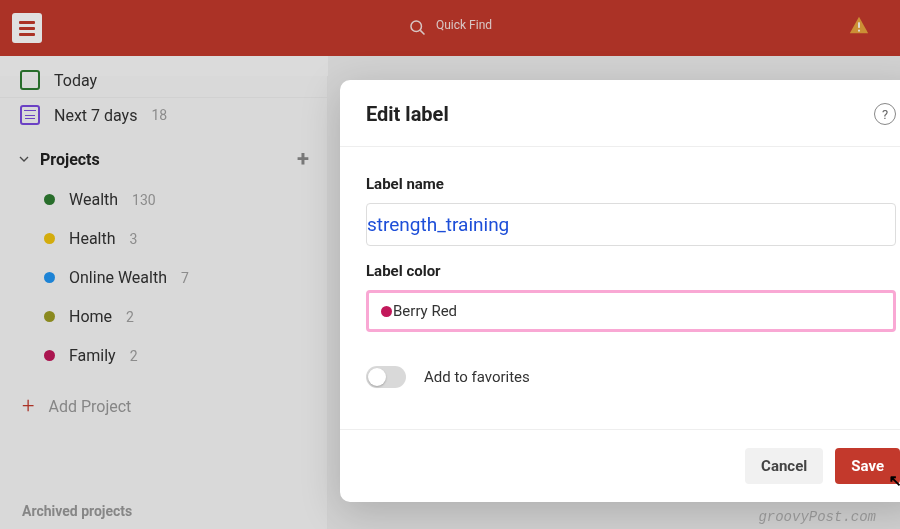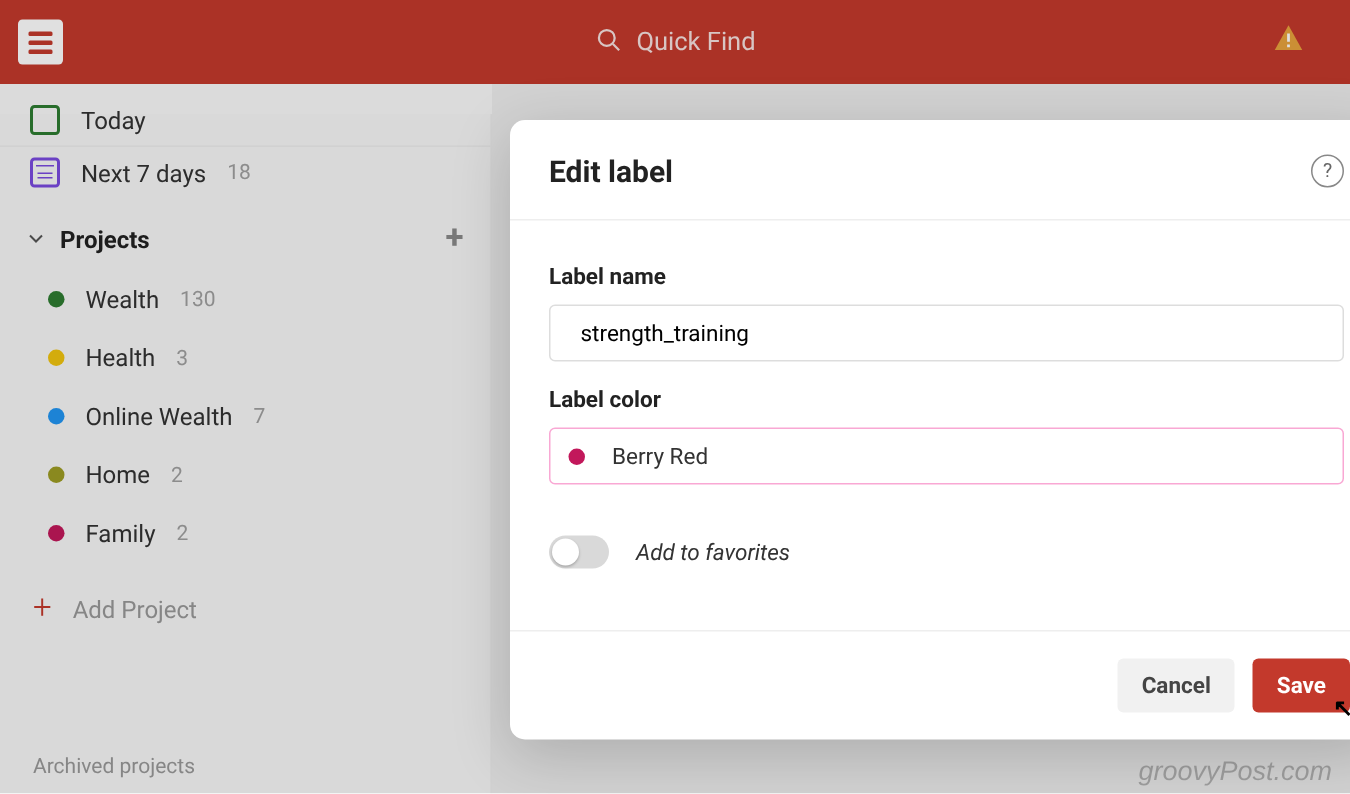--- a/index.html
+++ b/index.html
@@ -9,7 +9,7 @@
 .logo { width: 30px; height: 30px; background: #fff; border-radius: 3px; display: flex; align-items: center; justify-content: center; }
 .logo-inner { display:flex; flex-direction:column; gap:3px; }
 .logo-bar { width:16px; height:3px; background:#c3392c; border-radius:1px; }
-.search { position:absolute; left:50%; transform:translateX(-50%); display:flex; align-items:center; gap:10px; color:rgba(255,255,255,0.85); font-size:17px; }
+.search { position:absolute; left:50%; transform:translateX(-50%); display:flex; align-items:flex-start; gap:10px; color:rgba(255,255,255,0.85); font-size:12px; }
 .search svg { width:18px; height:18px; stroke:rgba(255,255,255,0.85); fill:none; stroke-width:2; }
 .warn { position:absolute; right:30px; }
 .warn svg { width:22px; height:22px; }

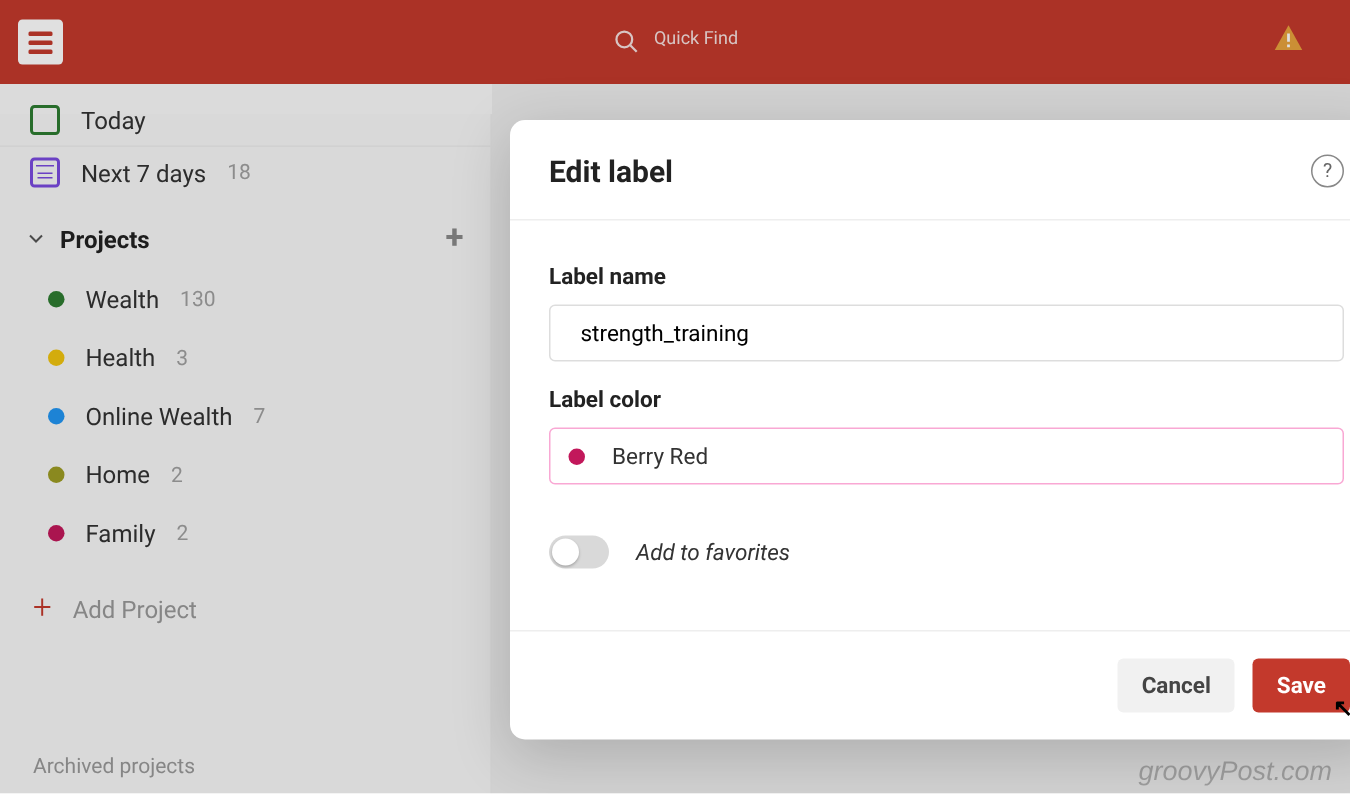--- a/index.html
+++ b/index.html
@@ -32,7 +32,7 @@
 .chev { width:16px; height:16px; }
 .plus { color:#8a8a8a; font-size:22px; line-height:1; }
 
-.project-item { display:flex; align-items:center; gap:14px; padding:10px 18px 10px 32px; font-size:16px; color:#333; cursor:pointer;}
+.project-item { display:flex; align-items:center; gap:14px; padding:10px 18px 10px 44px; font-size:16px; color:#333; cursor:pointer;}
 .p-dot { width:11px; height:11px; border-radius:50%; flex-shrink:0;}
 .project-item .count { color:#a0a0a0; font-size:14px; }
 

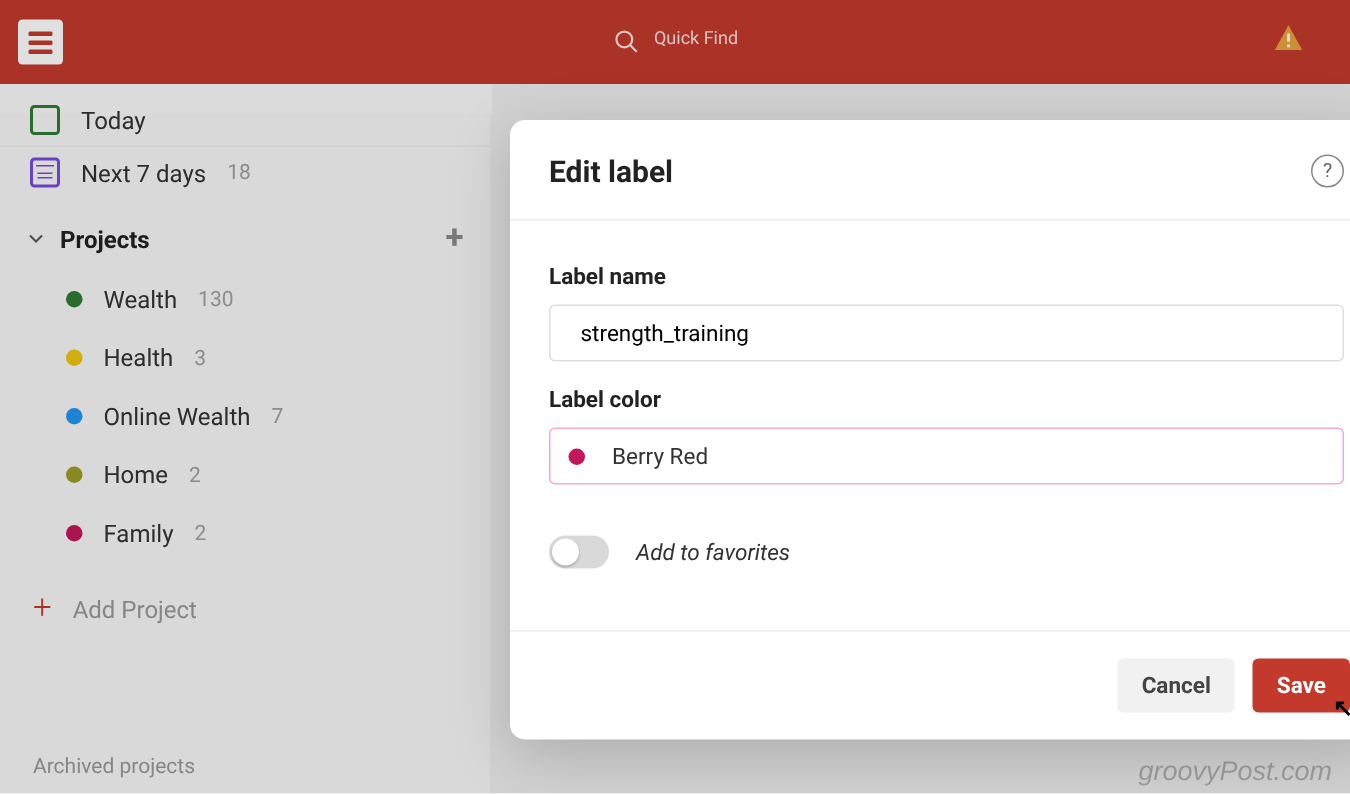--- a/index.html
+++ b/index.html
@@ -49,7 +49,7 @@
 
 .modal-body { padding:22px 26px 8px 26px; display:flex; flex-direction:column; gap:10px;}
 .field-label { font-weight:700; font-size:15px; color:#222; margin-top:6px;}
-.text-input { width:100%; border:1px solid #ddd; border-radius:4px; padding:9px 20px; font-size:15px; color:#000000;}
+.text-input { width:100%; border:1px solid #ddd; border-radius:4px; padding:9px 0; font-size:19px; color:#1d4ed8;}
 .select-row { width:100%; border:1px solid #f9a8d4; border-radius:4px; padding:9px 12px; font-size:15px; color:#333; display:flex; align-items:center; gap:18px; cursor:pointer; margin-bottom:10px;}
 .sel-dot { width:11px; height:11px; border-radius:50%; background:#c2185b;}
 

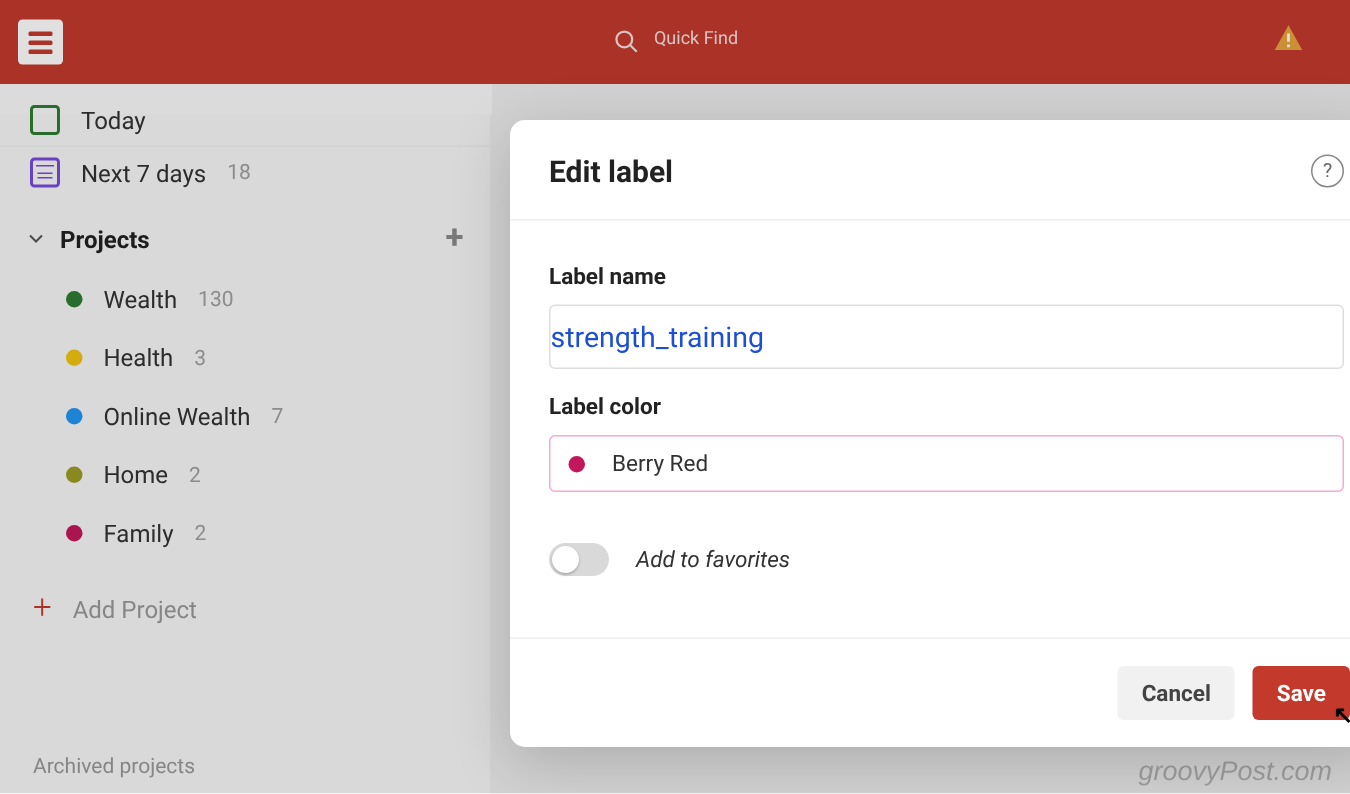--- a/index.html
+++ b/index.html
@@ -50,7 +50,7 @@
 .modal-body { padding:22px 26px 8px 26px; display:flex; flex-direction:column; gap:10px;}
 .field-label { font-weight:700; font-size:15px; color:#222; margin-top:6px;}
 .text-input { width:100%; border:1px solid #ddd; border-radius:4px; padding:9px 0; font-size:19px; color:#1d4ed8;}
-.select-row { width:100%; border:1px solid #f9a8d4; border-radius:4px; padding:9px 12px; font-size:15px; color:#333; display:flex; align-items:center; gap:18px; cursor:pointer; margin-bottom:10px;}
+.select-row { width:100%; border:3px solid #f9a8d4; border-radius:4px; padding:9px 12px; font-size:15px; color:#333; display:flex; align-items:center; gap:1px; cursor:pointer; margin-bottom:10px;}
 .sel-dot { width:11px; height:11px; border-radius:50%; background:#c2185b;}
 
 .toggle-row { display:flex; align-items:center; gap:18px; padding:14px 0 18px 0;}

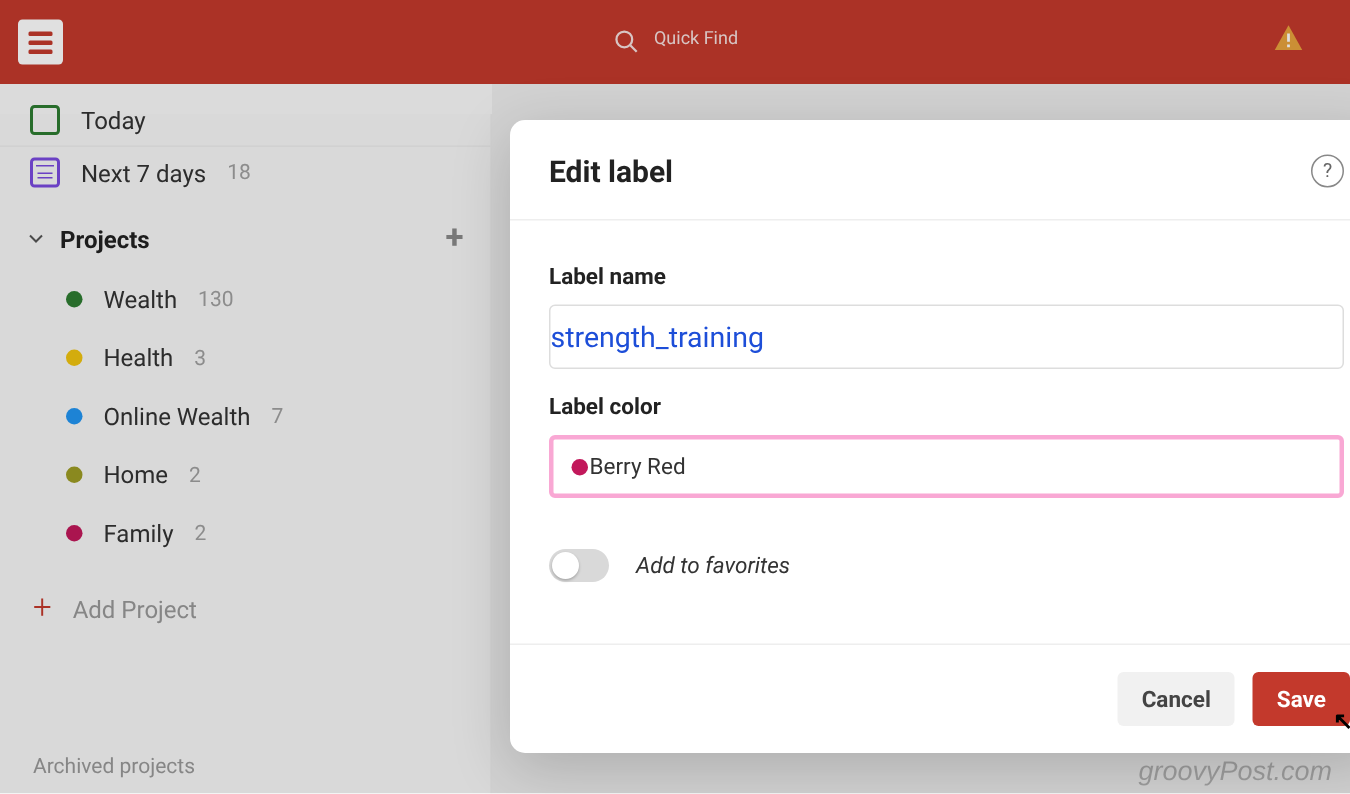--- a/index.html
+++ b/index.html
@@ -56,7 +56,7 @@
 .toggle-row { display:flex; align-items:center; gap:18px; padding:14px 0 18px 0;}
 .toggle { width:40px; height:22px; background:#d9d9d9; border-radius:12px; position:relative; cursor:pointer;}
 .toggle-knob { width:18px; height:18px; background:#fff; border-radius:50%; position:absolute; top:2px; left:2px; box-shadow:0 1px 2px rgba(0,0,0,0.25);}
-.toggle-label { font-size:15px; color:#333;font-style:italic;}
+.toggle-label { font-size:15px; color:#333;}
 
 .modal-footer { border-top:1px solid #eee; padding:18px 22px; display:flex; justify-content:flex-end; gap:12px;margin-top:15px;}
 .btn { border:none; border-radius:4px; padding:9px 16px; font-size:15px; font-weight:700; cursor:pointer;}

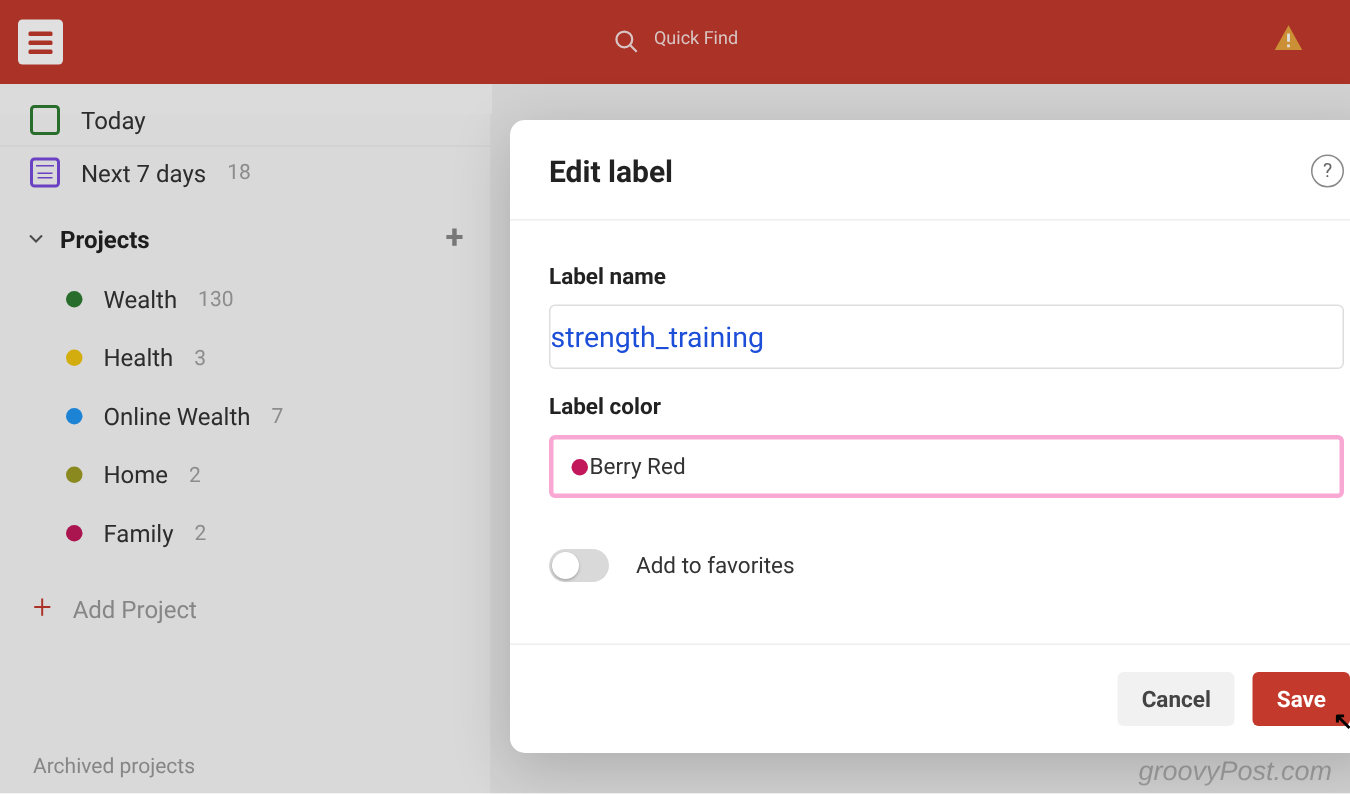--- a/index.html
+++ b/index.html
@@ -39,7 +39,7 @@
 .add-project { display:flex; align-items:center; gap:14px; padding:20px 18px 14px 22px; font-size:16px; color:#999; cursor:pointer;}
 .add-project .plus-red { color:#c3392c; font-size:22px; font-weight:300; line-height:1;}
 
-.archived { padding:26px 18px 10px 22px; color:#999; font-size:14px;}
+.archived { padding:26px 18px 10px 22px; color:#999; font-size:14px;font-weight:bold;}
 
 .overlay { position:absolute; inset:0; background:rgba(0,0,0,0.12); display:flex; }
 .modal { position:absolute; top:80px; left:340px; width:582px; background:#fff; border-radius:10px; box-shadow:0 10px 40px rgba(0,0,0,0.18); display:flex; flex-direction:column;justify-content:space-between;}

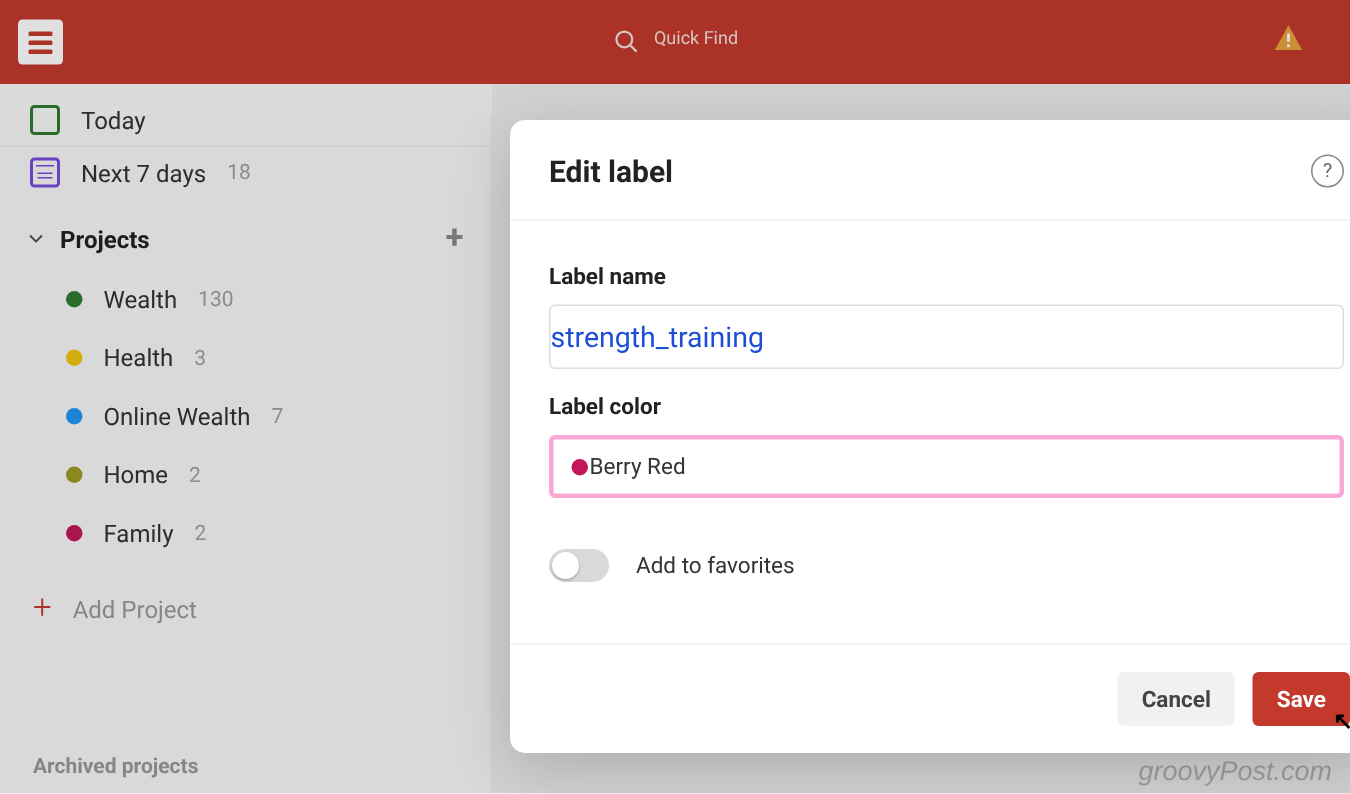--- a/index.html
+++ b/index.html
@@ -64,7 +64,7 @@
 .btn-save { background:#c3392c; color:#fff; position:relative;}
 .cursor { position:absolute; right:-2px; bottom:-6px; font-size:16px; color:#000; pointer-events:none;}
 
-.watermark { position:absolute; right:12px; bottom:4px; color:rgba(0,0,0,0.25); font-size:18px; font-style:italic; font-family:Liberation Sans, sans-serif;}
+.watermark { position:absolute; right:24px; bottom:4px; color:rgba(0,0,0,0.25); font-size:14px; font-style:italic; font-family:Liberation Mono, monospace;}
 </style>
 </head>
 <body>

